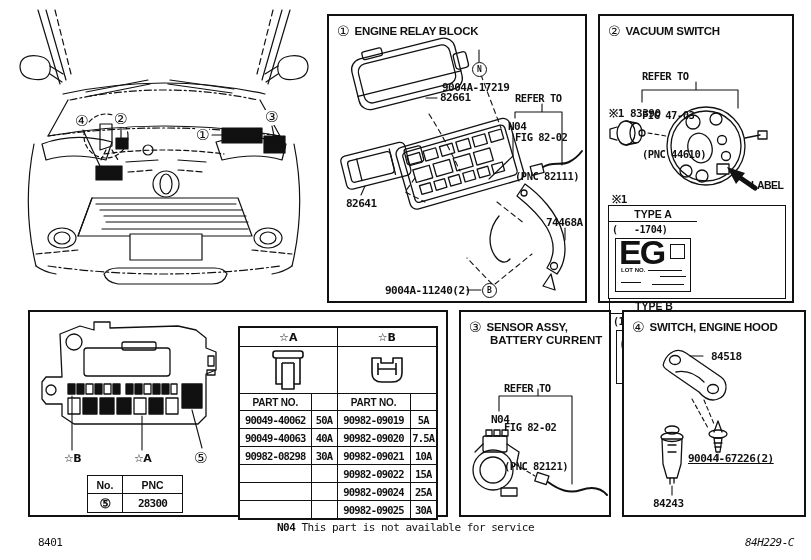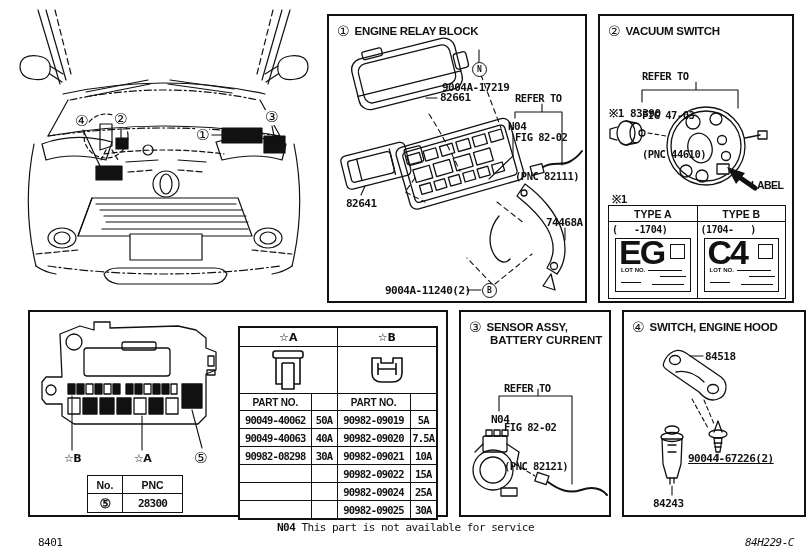--- a/index.html
+++ b/index.html
@@ -31,7 +31,7 @@
   table.np th{font:bold 10.5px "Liberation Sans",sans-serif;height:17px;}
   table.np td{height:18px;font:bold 11px "DejaVu Sans Mono",monospace;letter-spacing:-0.8px;}
   
-  .ttable{position:absolute;border:1.5px solid #111;display:flex;background:#fff;}
+  .ttable{position:absolute;border:1.5px solid #111;display:flex;background:#fff;flex-direction:column;}
   .tcol{width:50%;display:flex;flex-direction:column;}
   .tcol + .tcol{border-left:1.5px solid #111;}
   .thead{font:bold 10.5px "Liberation Sans",sans-serif;text-align:center;border-bottom:1px solid #111;padding:2px 0 1px;}

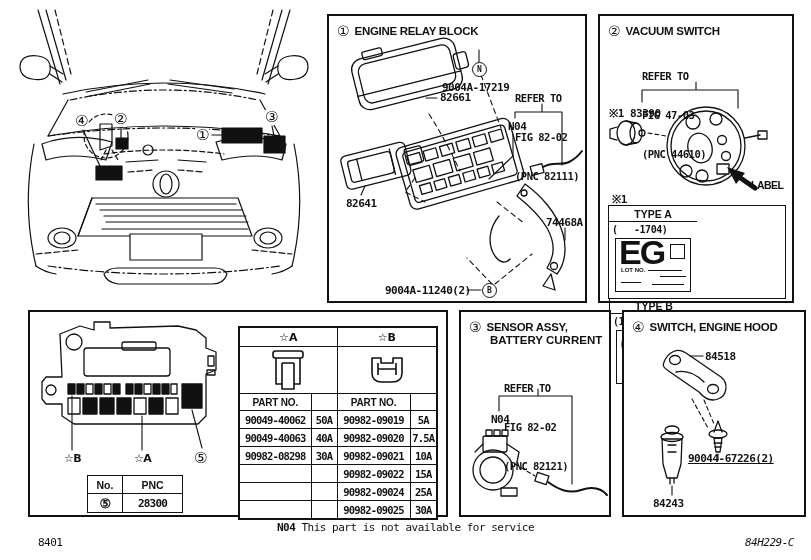--- a/index.html
+++ b/index.html
@@ -482,7 +482,7 @@
       <span class="circ">④</span>
       <span class="t">SWITCH, ENGINE HOOD</span>
     </div>
-    <span class="lbl" style="left:81px;top:38px;text-align:right;">84518</span>
+    <span class="lbl" style="left:87px;top:38px;text-align:right;">84518</span>
     <span class="lbl" style="left:64px;top:140px;text-decoration:underline;">90044-67226(2)</span>
     <span class="lbl" style="left:29px;top:185px;">84243</span>
   </div>

